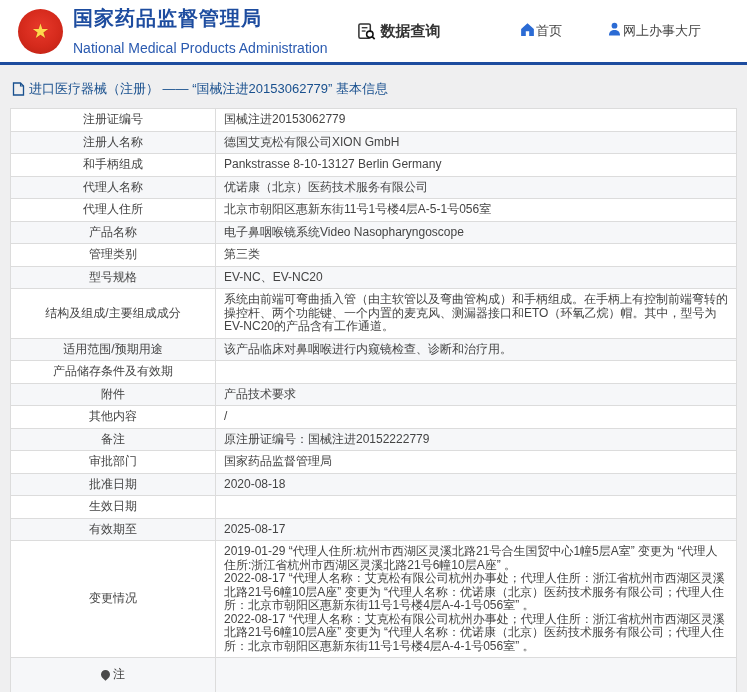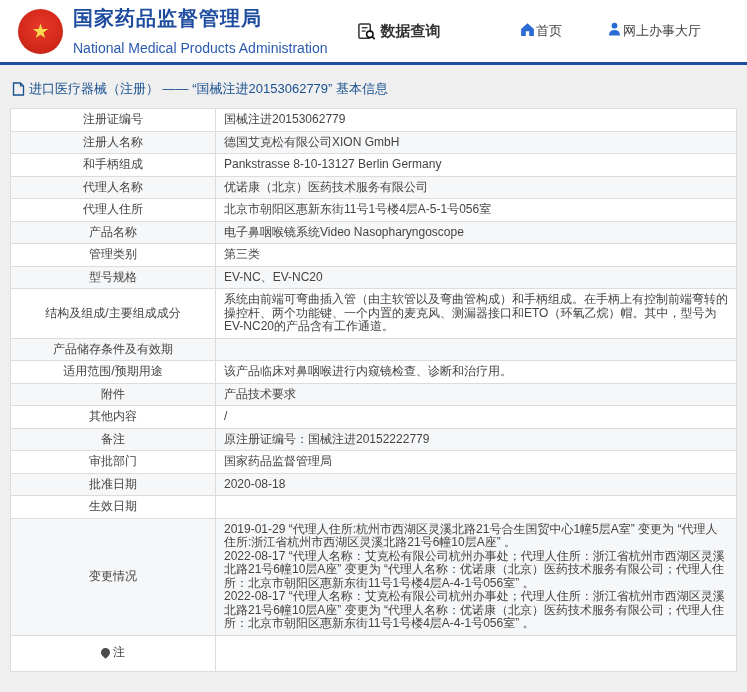--- a/index.html
+++ b/index.html
@@ -128,12 +128,12 @@
           <td class="value-cell">系统由前端可弯曲插入管（由主软管以及弯曲管构成）和手柄组成。在手柄上有控制前端弯转的操控杆、两个功能键、一个内置的麦克风、测漏器接口和ETO（环氧乙烷）帽。其中，型号为EV-NC20的产品含有工作通道。</td>
         </tr>
       <tr>
+          <td class="label-cell">适用范围/预期用途</td>
+          <td class="value-cell">该产品临床对鼻咽喉进行内窥镜检查、诊断和治疗用。</td>
+        </tr>
+      <tr>
           <td class="label-cell">产品储存条件及有效期</td>
           <td class="value-cell"></td>
-        </tr>
-      <tr>
-          <td class="label-cell">适用范围/预期用途</td>
-          <td class="value-cell">该产品临床对鼻咽喉进行内窥镜检查、诊断和治疗用。</td>
         </tr>
       <tr>
           <td class="label-cell">附件</td>

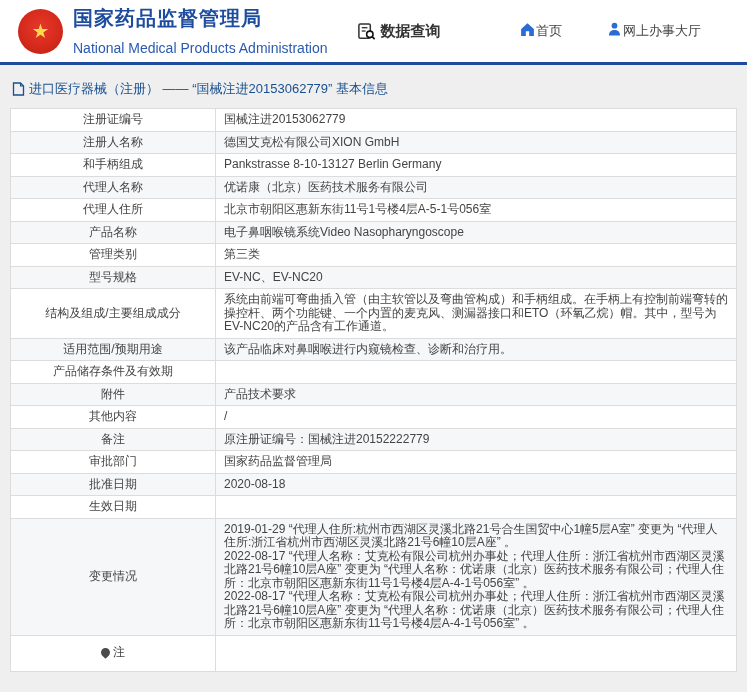--- a/index.html
+++ b/index.html
@@ -160,6 +160,10 @@
           <td class="value-cell"></td>
         </tr>
       <tr>
+          <td class="label-cell">有效期至</td>
+          <td class="value-cell">2025-08-17</td>
+        </tr>
+      <tr>
           <td class="label-cell">变更情况</td>
           <td class="value-cell">2019-01-29 “代理人住所:杭州市西湖区灵溪北路21号合生国贸中心1幢5层A室” 变更为 “代理人住所:浙江省杭州市西湖区灵溪北路21号6幢10层A座” 。
 2022-08-17 “代理人名称：艾克松有限公司杭州办事处；代理人住所：浙江省杭州市西湖区灵溪北路21号6幢10层A座” 变更为 “代理人名称：优诺康（北京）医药技术服务有限公司；代理人住所：北京市朝阳区惠新东街11号1号楼4层A-4-1号056室” 。

